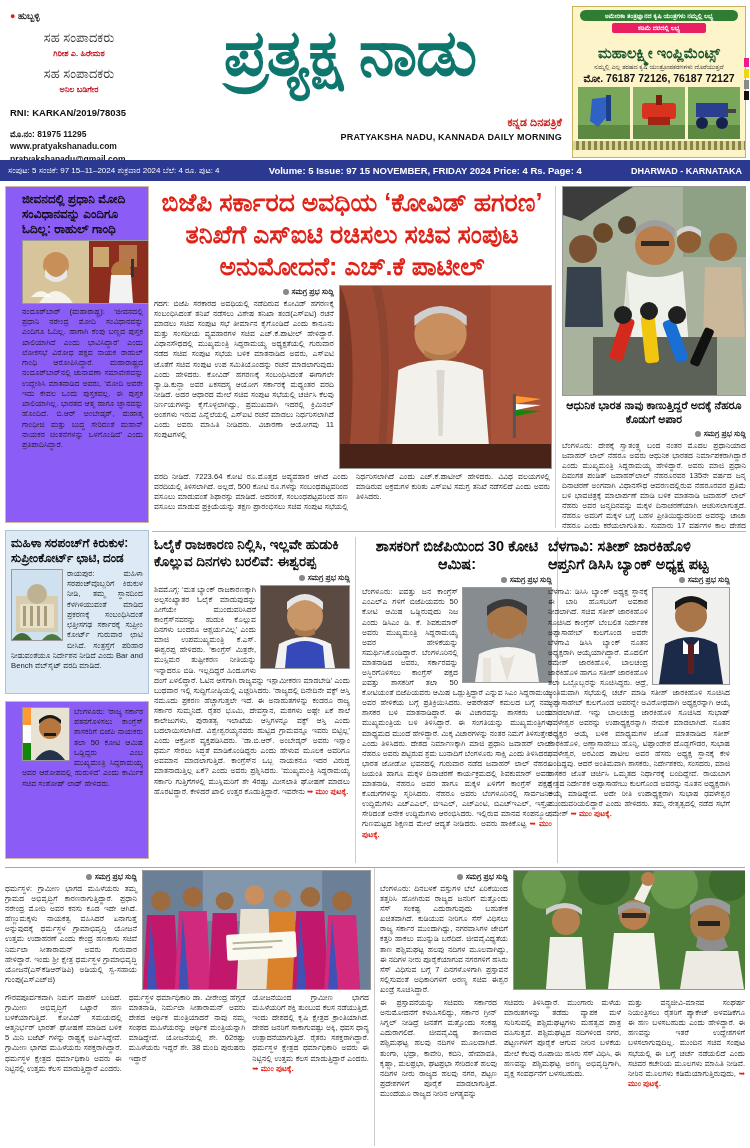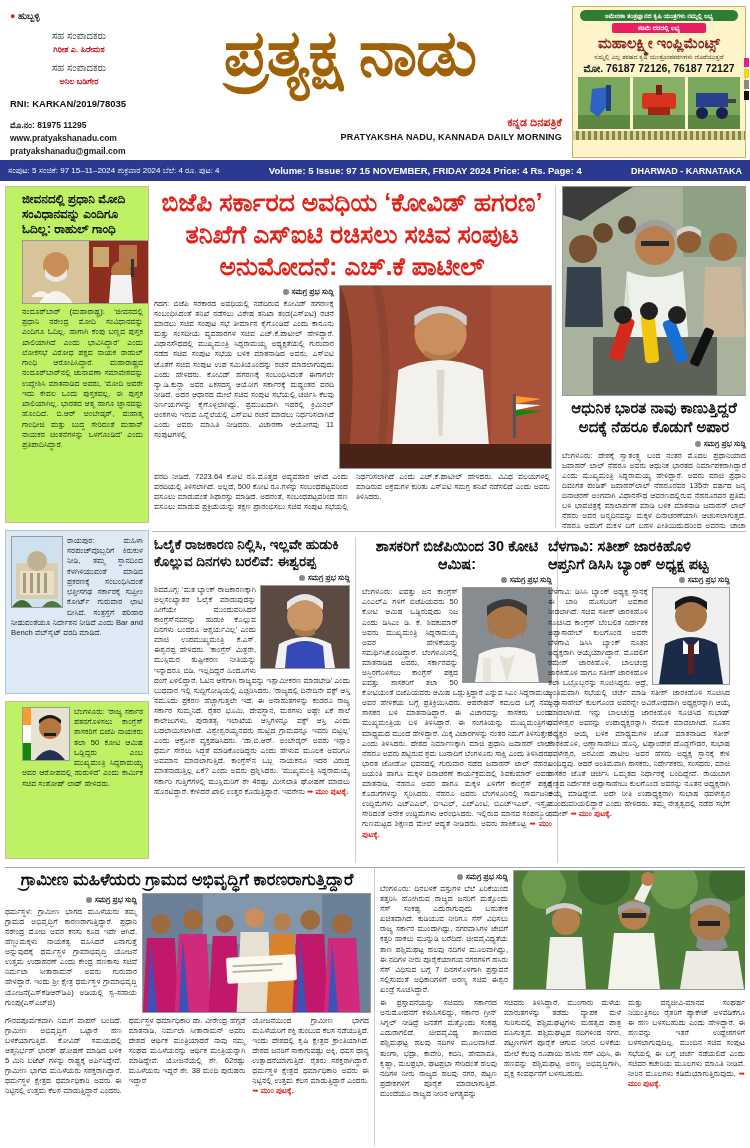--- a/index.html
+++ b/index.html
@@ -10,7 +10,7 @@
   .mh-left{position:absolute;left:10px;top:10px;width:138px;font-size:8px;line-height:1.45;}
   .city{font-weight:bold;font-size:9px;color:#222;}
   .city .dot{color:#d21; font-size:9px;}
-  .ed-label{text-align:center;font-size:10px;color:#333;margin-top:6px;}
+  .ed-label{text-align:center;font-size:13px;color:#333;margin-top:6px;}
   .ed-name{text-align:center;font-size:8px;color:#c1121f;font-weight:bold;}
   .rni{font-weight:bold;font-size:9.5px;color:#111;margin-top:10px;}
   .mh-contact{font-size:8.5px;font-weight:bold;margin-top:8px;line-height:1.5;}

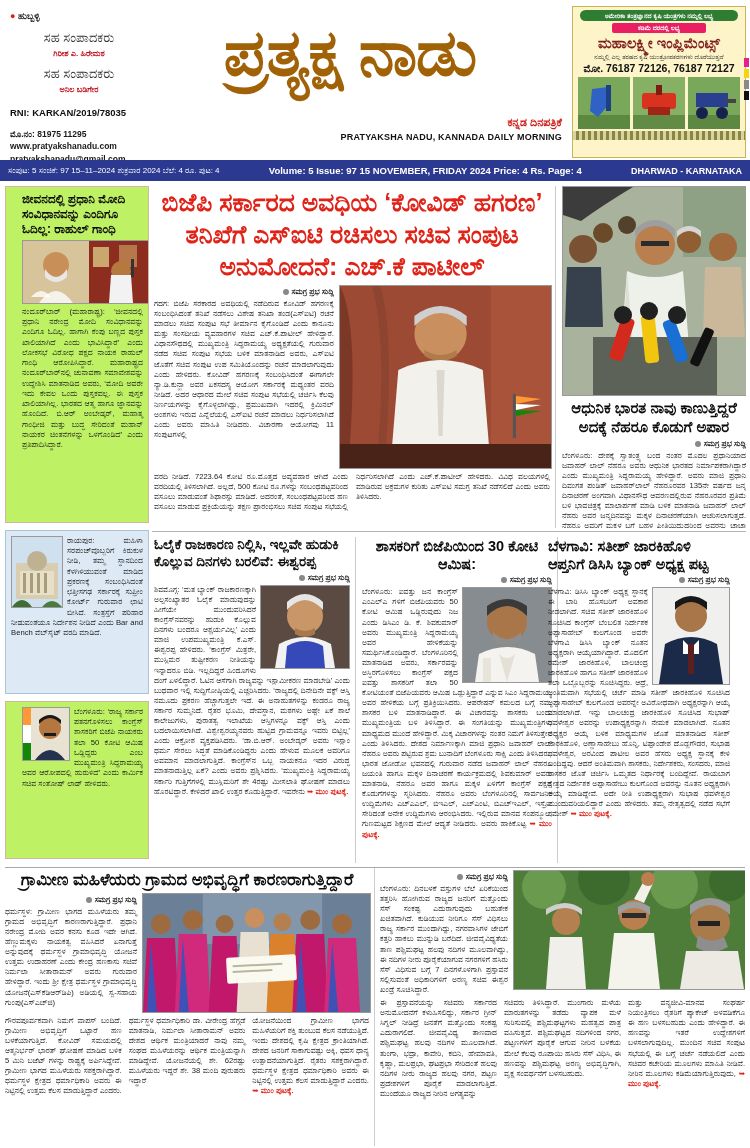--- a/index.html
+++ b/index.html
@@ -15,7 +15,7 @@
   .rni{font-weight:bold;font-size:9.5px;color:#111;margin-top:10px;}
   .mh-contact{font-size:8.5px;font-weight:bold;margin-top:8px;line-height:1.5;}
   .paper-title{position:absolute;left:138px;top:20px;width:424px;text-align:center;
-               font-size:64px;font-weight:bold;color:#a16207;line-height:1.05;letter-spacing:-1px;}
+               font-size:64px;font-weight:bold;color:#0f766e;line-height:1.05;letter-spacing:-1px;}
   .paper-sub-kn{position:absolute;left:300px;top:116px;width:262px;text-align:right;
                 color:#cf1b17;font-weight:bold;font-size:11px;}
   .paper-sub-en{position:absolute;left:260px;top:132px;width:302px;text-align:right;

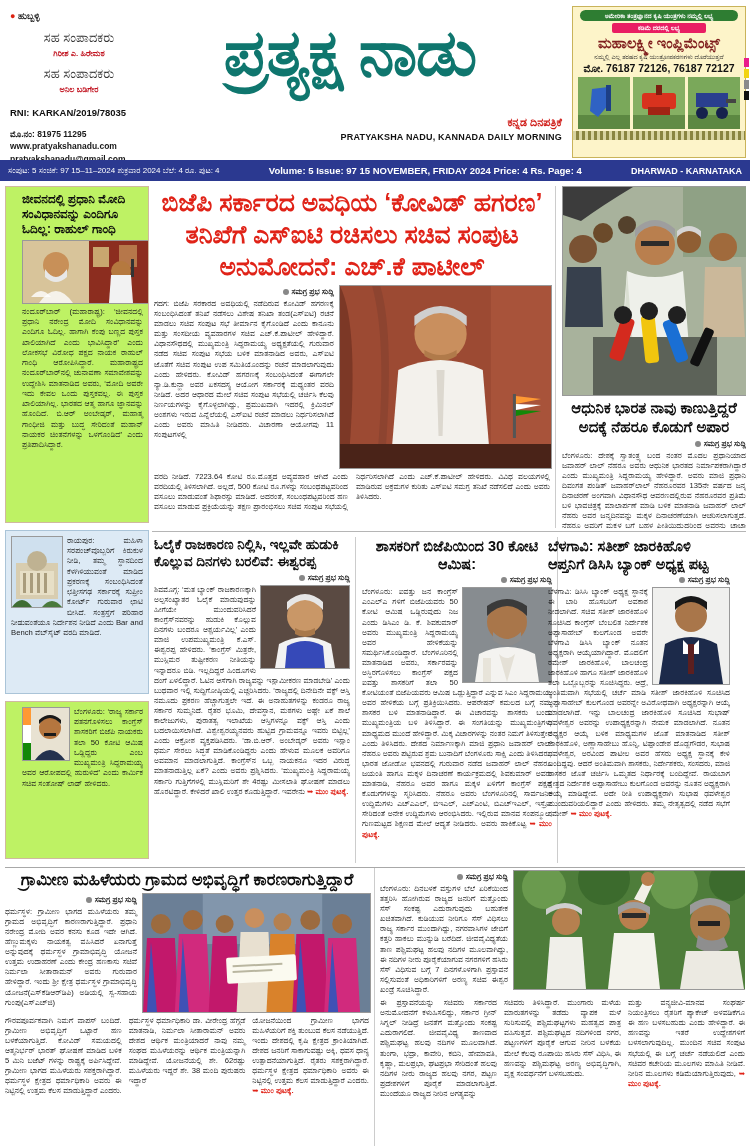--- a/index.html
+++ b/index.html
@@ -27,7 +27,7 @@
              border-radius:6px;padding:1.5px 0;font-weight:bold;}
   .ad-ribbon{margin:2px auto 0;width:55%;background:#e91e63;color:#fff;font-size:6.3px;
              border-radius:2px;padding:1px 0;font-weight:bold;}
-  .ad-title{color:#7f1d1d;font-weight:bold;font-size:14.5px;margin-top:2px;}
+  .ad-title{color:#14532d;font-weight:bold;font-size:14.5px;margin-top:12px;}
   .ad-sub{font-size:6.4px;color:#222;margin-top:1px;}
   .ad-phone{font-size:10.5px;font-weight:bold;color:#111;margin-top:1px;}
   .ad-imgs{margin-top:2px;}

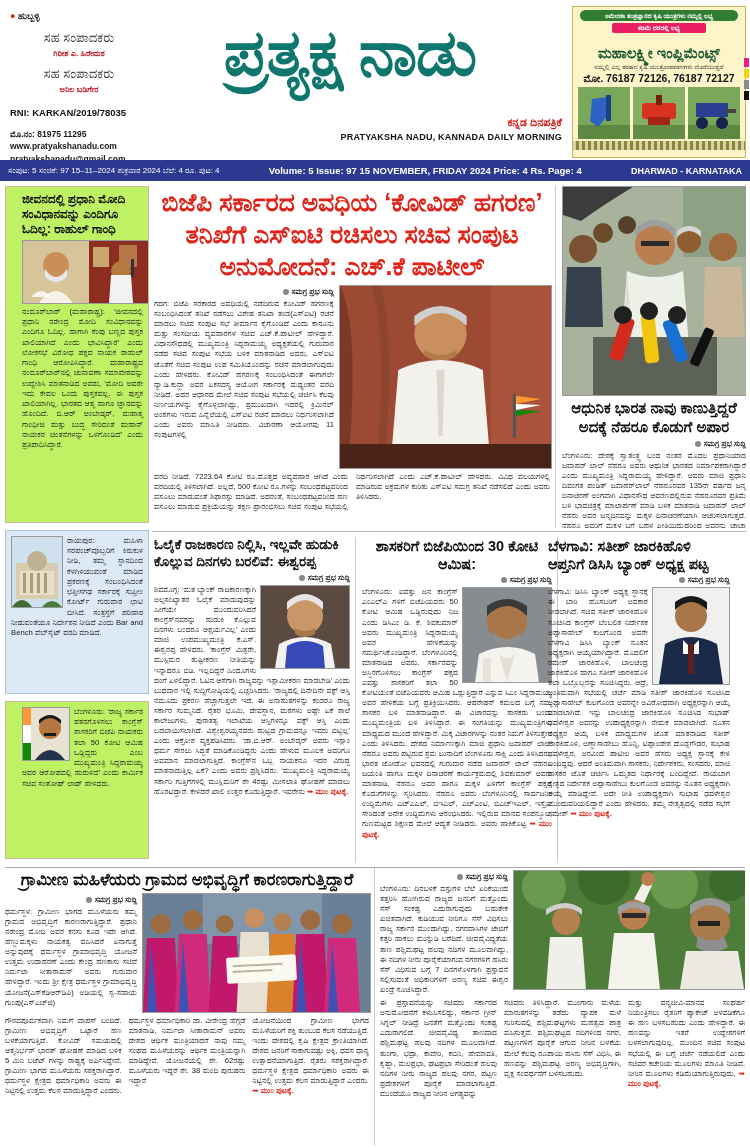--- a/index.html
+++ b/index.html
@@ -53,7 +53,7 @@
   
   #leftcol{position:absolute;left:5px;top:186px;width:144px;}
   .lbox{border:1px solid #d0b9a0;box-sizing:border-box;padding:5px 5px 4px;margin-bottom:7px;overflow:hidden;}
-  .lbox.peach{background:#bef264;padding-left:16px;}
+  .lbox.peach{background:#8b5cf6;padding-left:16px;}
   .lbox.blue{background:#ddeaf5;border-color:#aac4d8;}
   .lbox .hl-black{font-size:12px;margin-bottom:3px;}
   .lbox .body-txt{font-size:7.7px;}

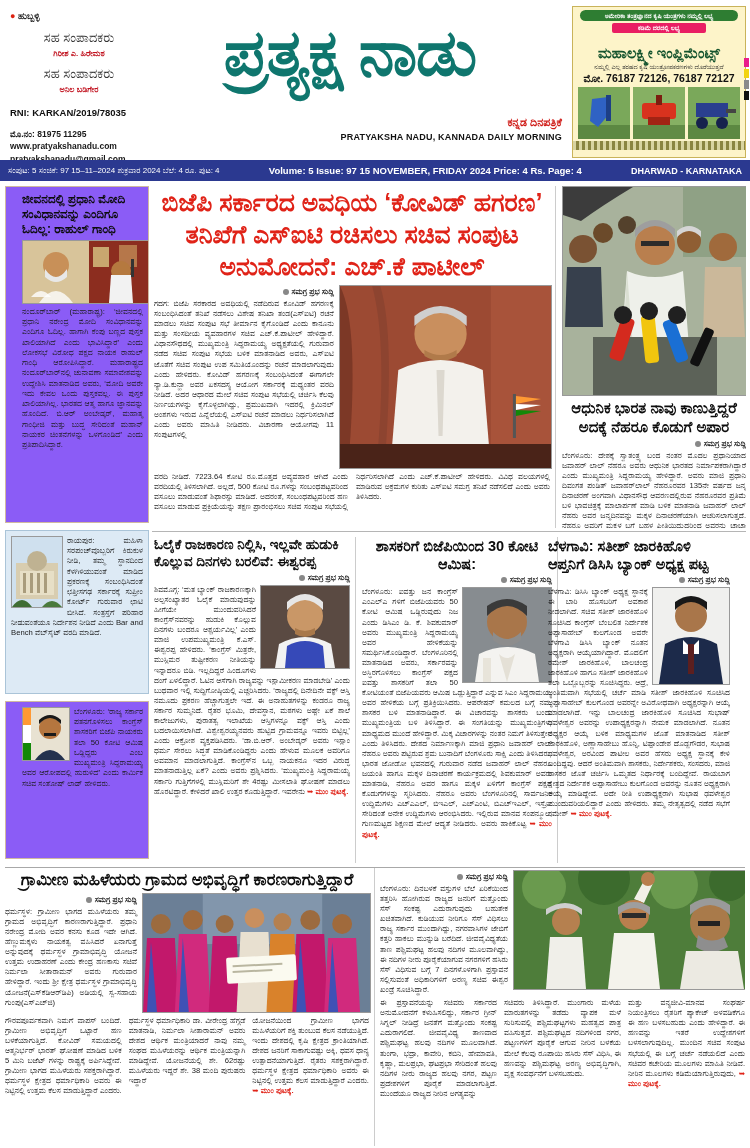--- a/index.html
+++ b/index.html
@@ -69,7 +69,7 @@
   .ma-bottom{column-count:2;column-gap:8px;margin-top:3px;}
   
   #righttop{position:absolute;left:562px;top:186px;width:184px;height:342px;overflow:hidden;}
-  #righttop .hl-black{font-size:15px;text-align:center;margin-top:3px;}
+  #righttop .hl-black{font-size:11px;text-align:center;margin-top:3px;}
   
   .midcol{position:absolute;top:537px;height:326px;overflow:hidden;box-sizing:border-box;}
   .midcol .hl-black{font-size:13.5px;margin-bottom:2px;}

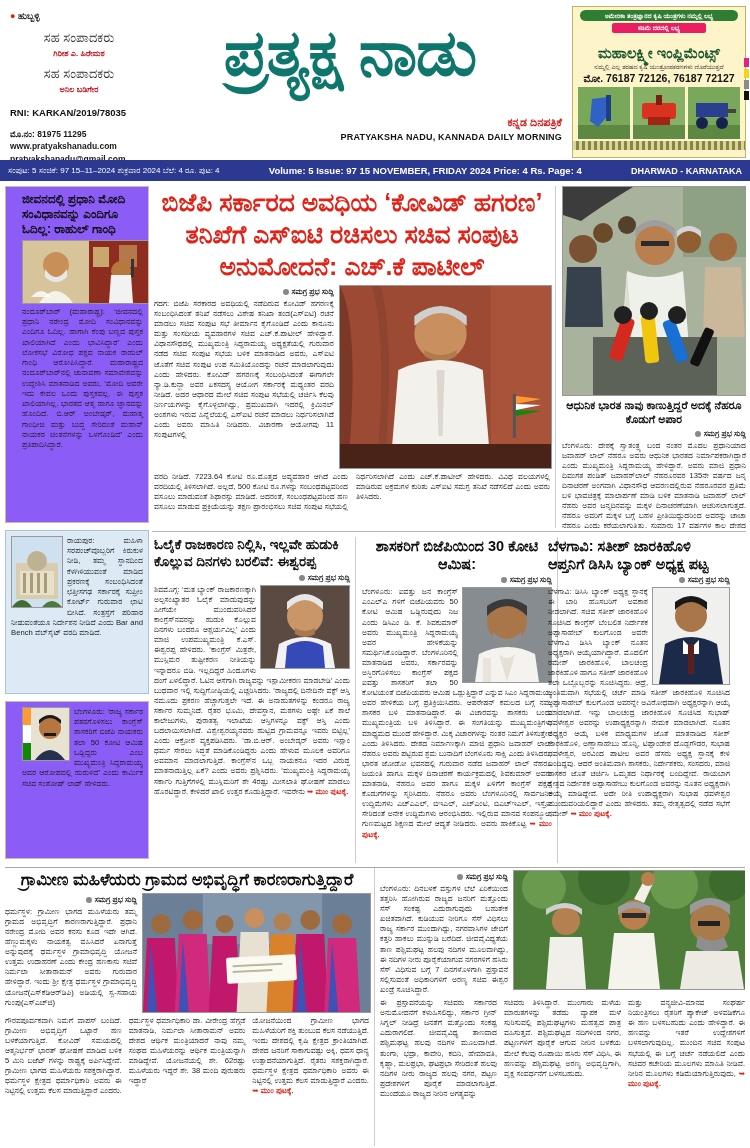--- a/index.html
+++ b/index.html
@@ -177,6 +177,7 @@
     </div>
 
     <div class="lbox blue" style="height:164px;">
+      <div class="hl-black">ಮಹಿಳಾ ಸರಪಂಚ್‌ಗೆ ಕಿರುಕುಳ: ಸುಪ್ರೀಂಕೋರ್ಟ್ ಛಾಟಿ, ದಂಡ</div>
       <svg class="ph-fl" width="50" height="70" viewBox="0 0 50 70">
         <rect width="50" height="70" fill="#cfe0ee"></rect>
         <rect x="4" y="26" width="42" height="36" fill="#d8cdb0"></rect>

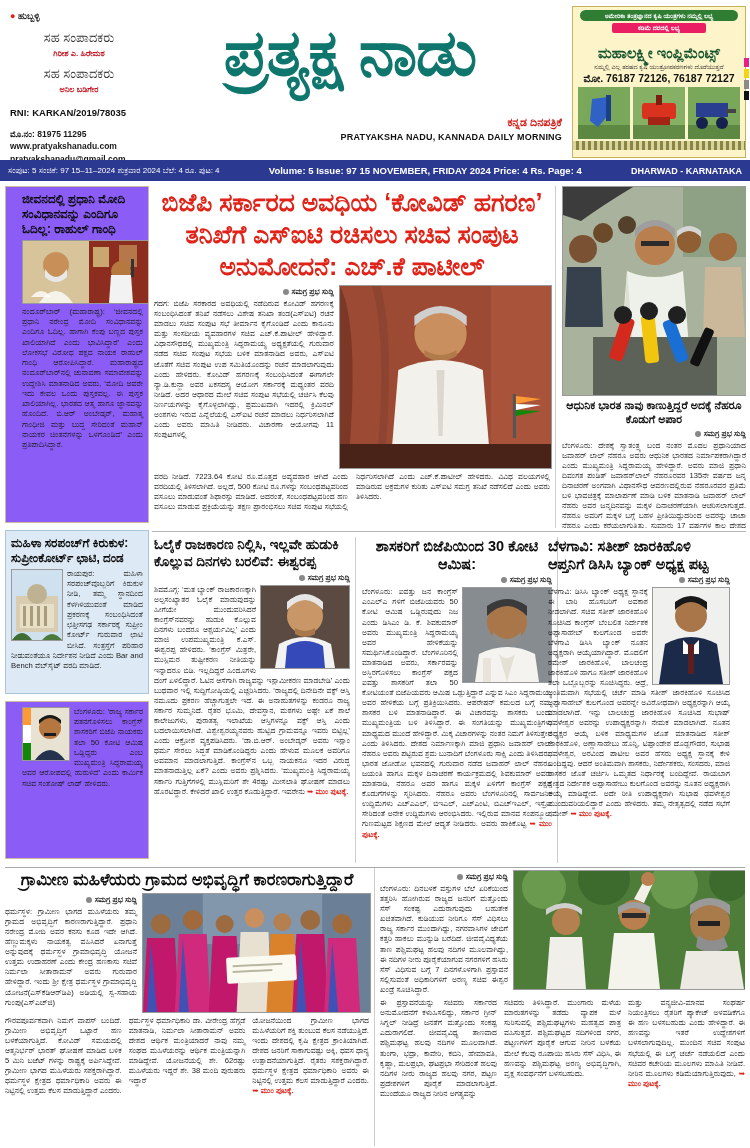--- a/index.html
+++ b/index.html
@@ -332,7 +332,6 @@
   <div id="bottom">
 
     <div id="bleft" class="b-half">
-      <div class="b-hl">ಗ್ರಾಮೀಣ ಮಹಿಳೆಯರು ಗ್ರಾಮದ ಅಭಿವೃದ್ಧಿಗೆ ಕಾರಣರಾಗುತ್ತಿದ್ದಾರೆ</div>
       <div class="b-top">
         <div class="b-intro">
           <div class="byline">

